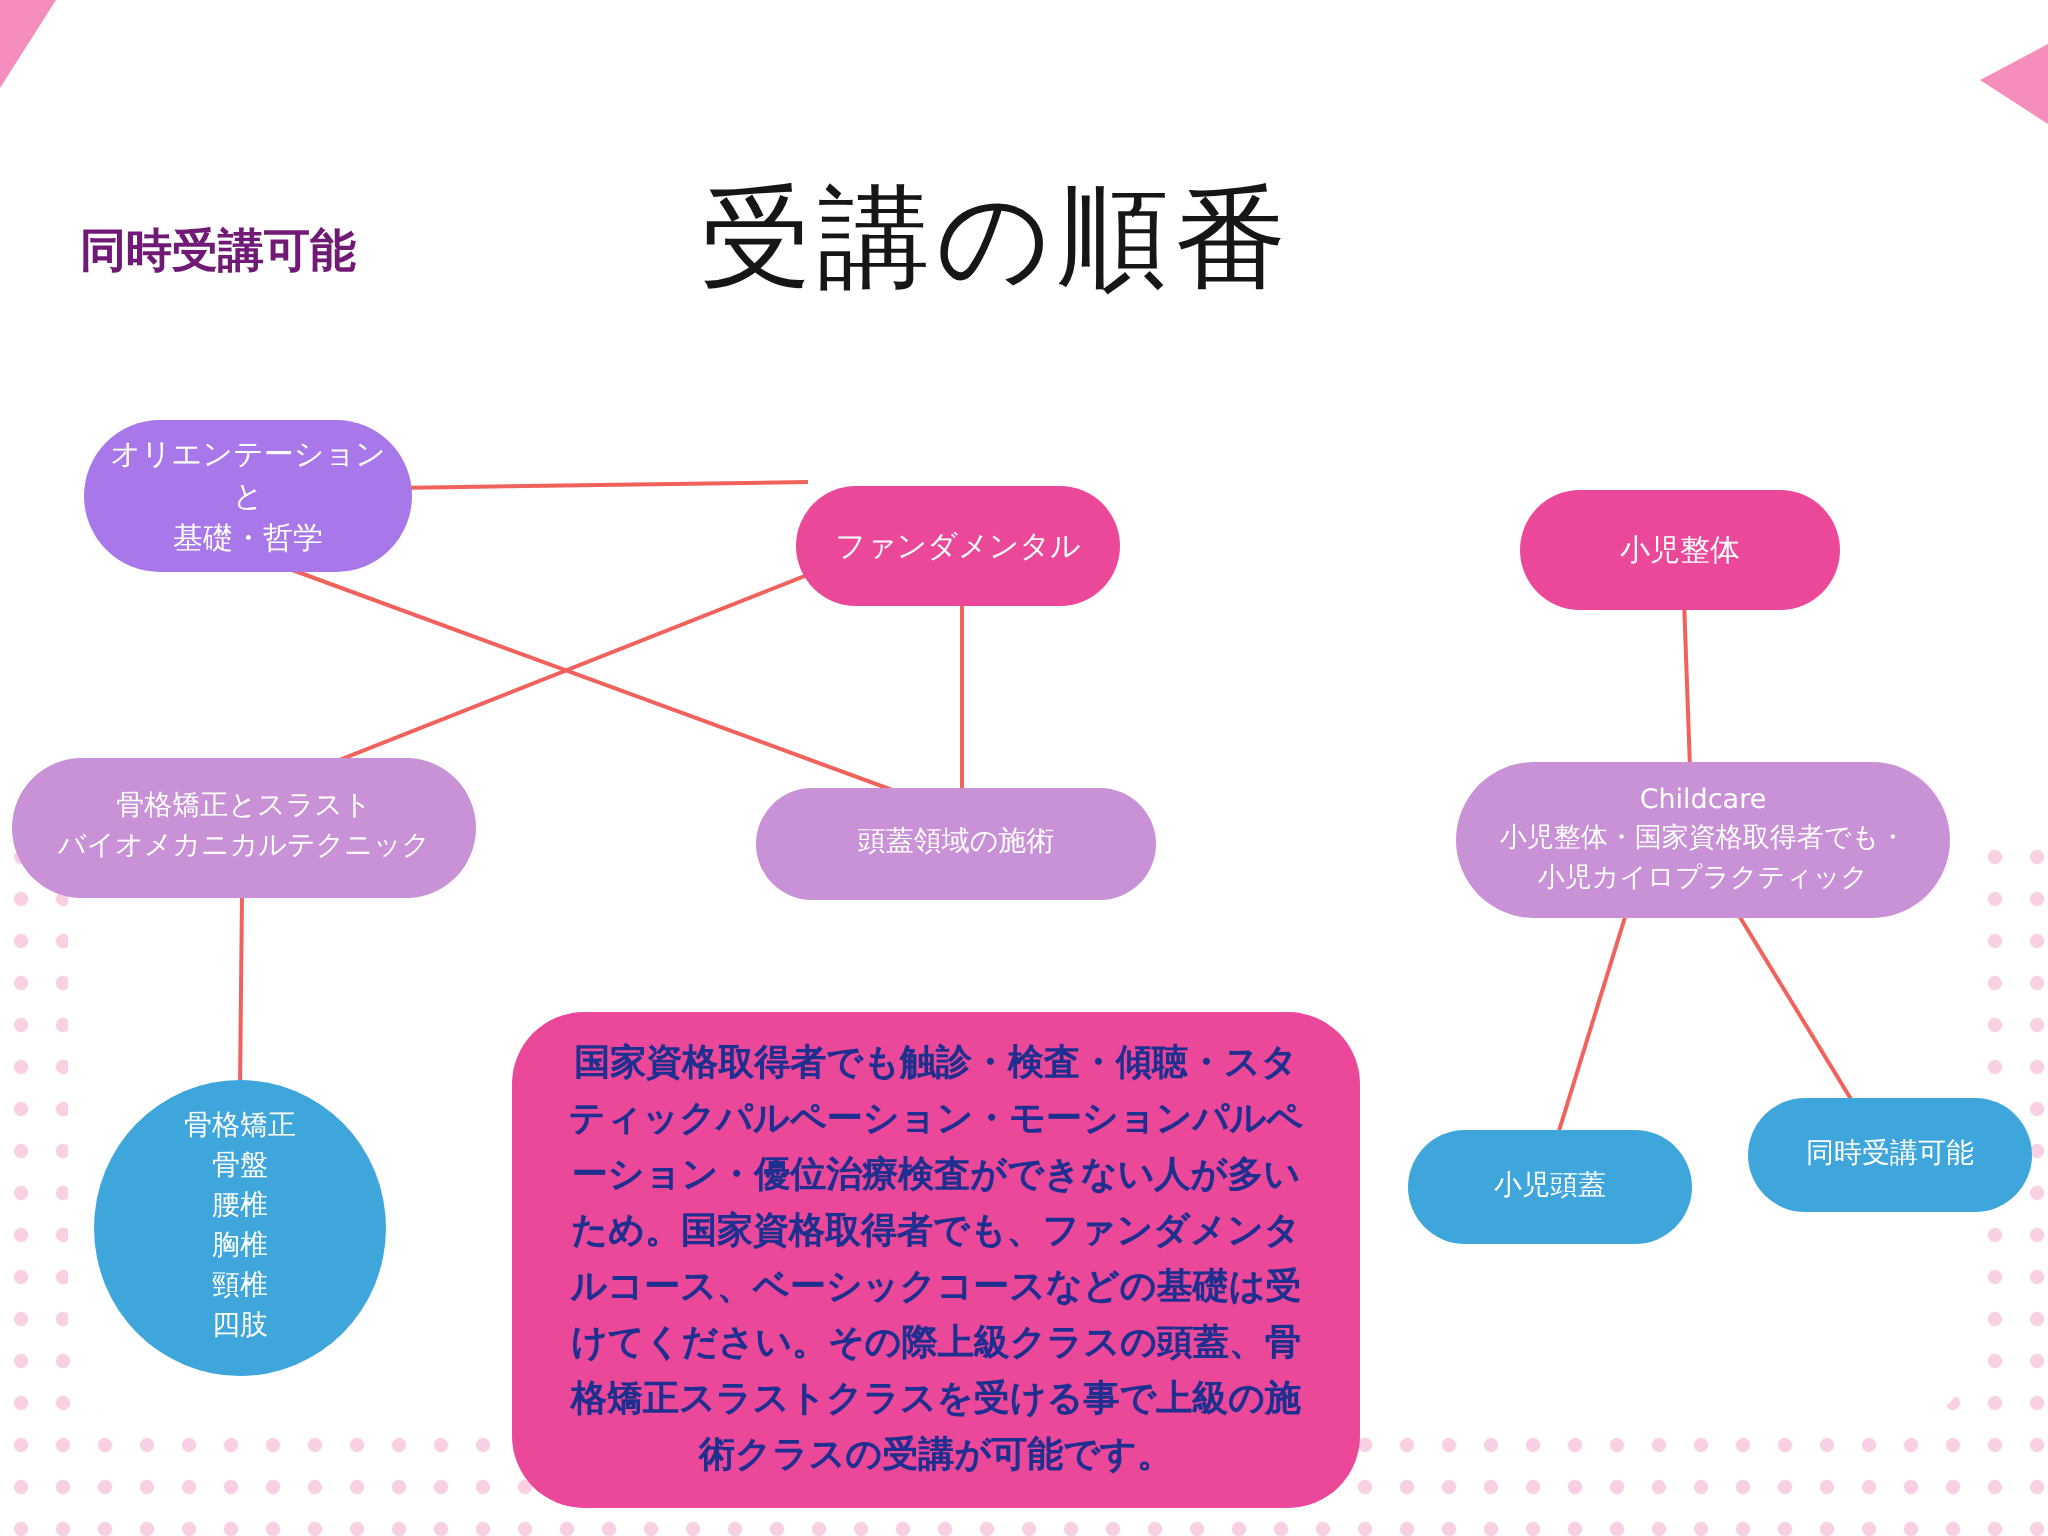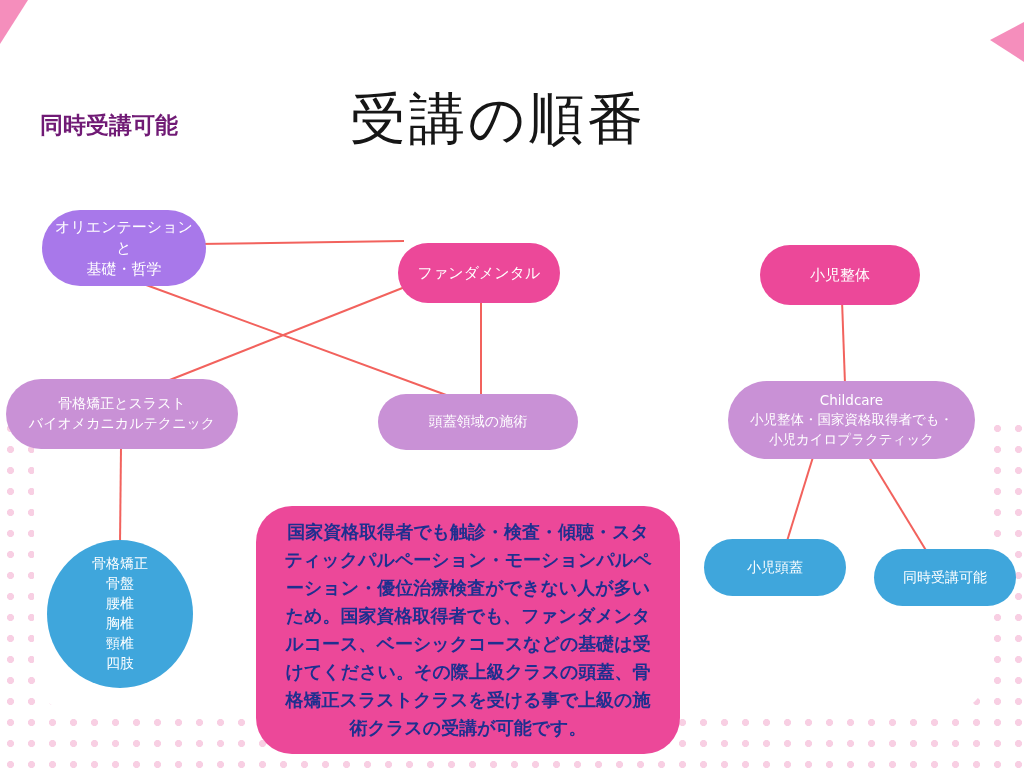--- a/index.html
+++ b/index.html
@@ -42,7 +42,7 @@
   .n-cranial{left:378px;top:394px;width:200px;height:56px;font-size:14px;}
   .n-childcare{left:728px;top:381px;width:247px;height:78px;font-size:13.5px;line-height:1.45;}
   .n-skeletal{left:47px;top:540px;width:146px;height:148px;font-size:14px;line-height:1.42;}
-  .n-ped-cranial{left:704px;top:539px;width:142px;height:57px;font-size:14px;}
+  .n-ped-cranial{left:704px;top:565px;width:142px;height:57px;font-size:14px;}
   .n-ped-skeletal{left:874px;top:549px;width:142px;height:57px;font-size:14px;}
   .note-box{
     position:absolute;left:256px;top:506px;width:424px;height:248px;

